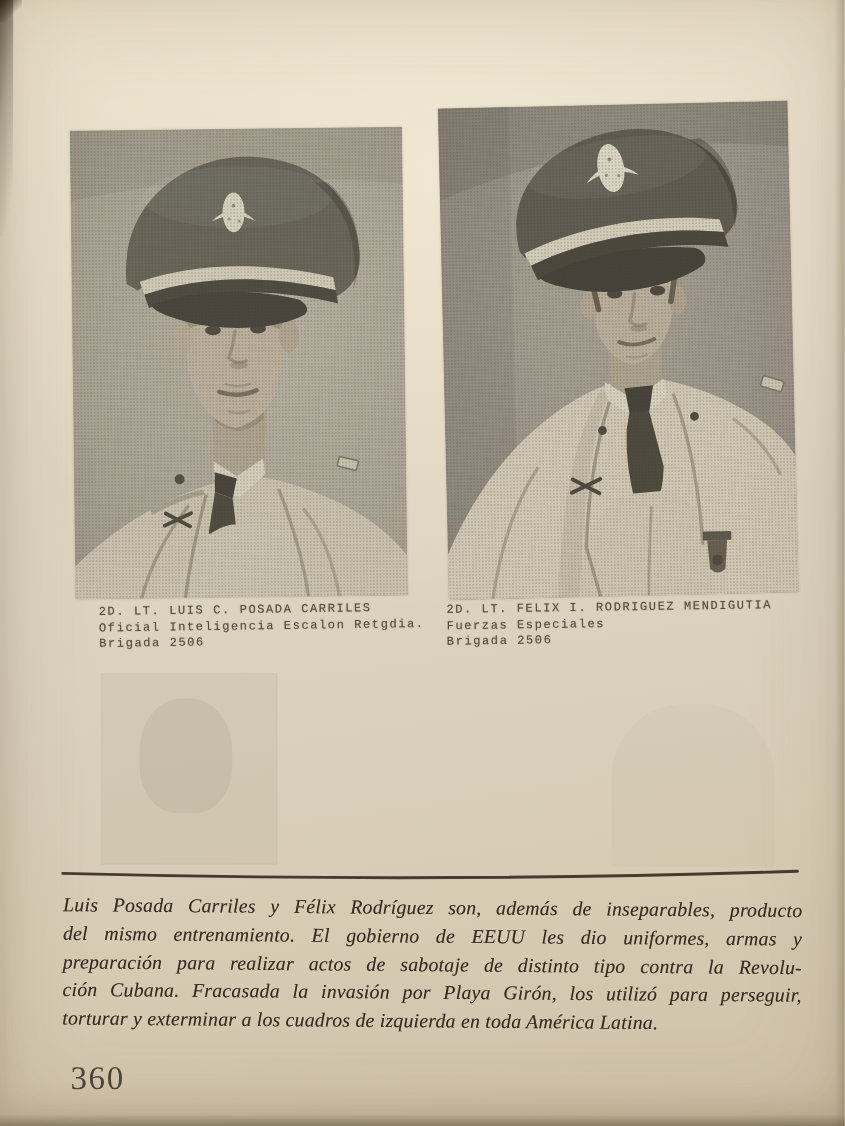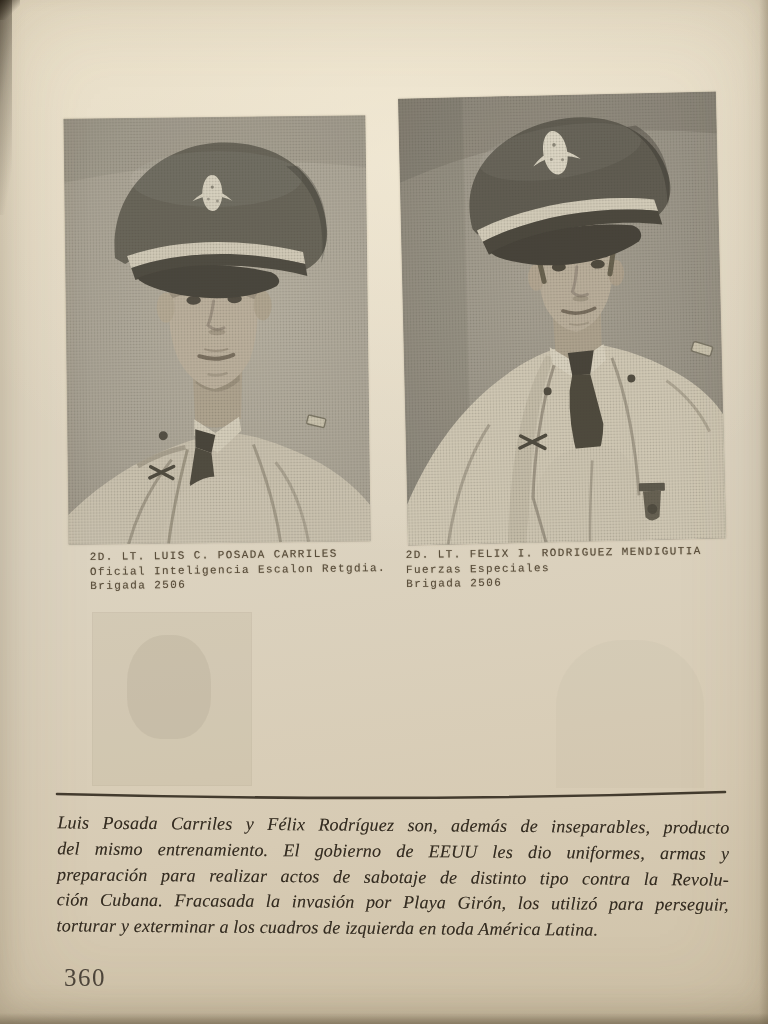--- a/index.html
+++ b/index.html
@@ -60,7 +60,7 @@
 
   
   .page-number{position:absolute;left:64px;top:964px;font-family:"Liberation Serif",serif;
-    font-size:25px;letter-spacing:1.5px;color:#4c443a;}
+    font-size:30px;letter-spacing:1.5px;color:#4c443a;}
 </style>
 </head>
 <body>

